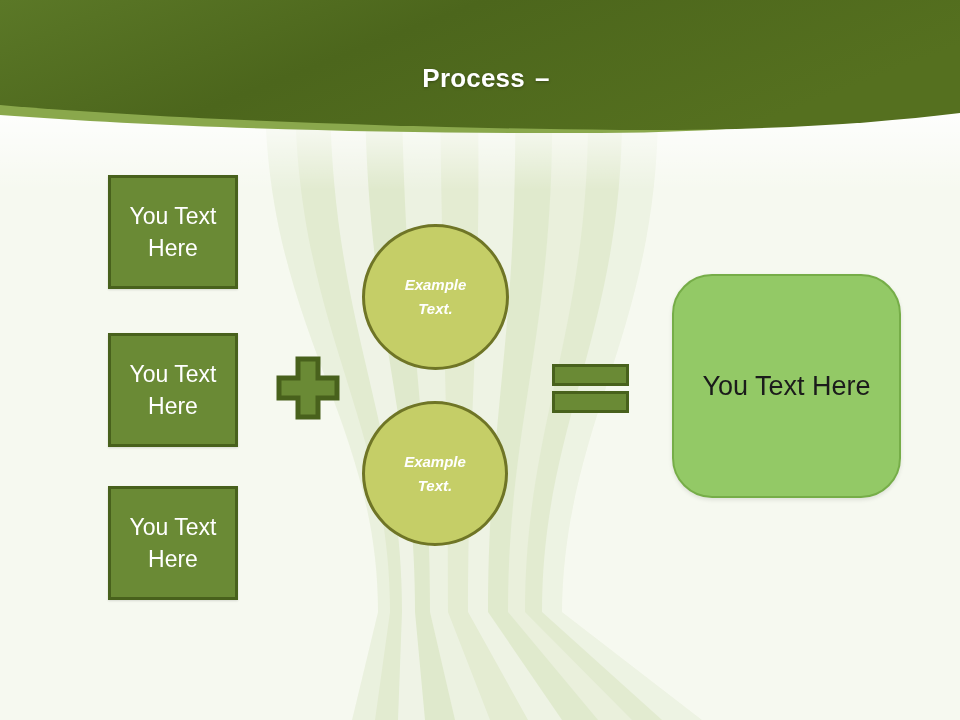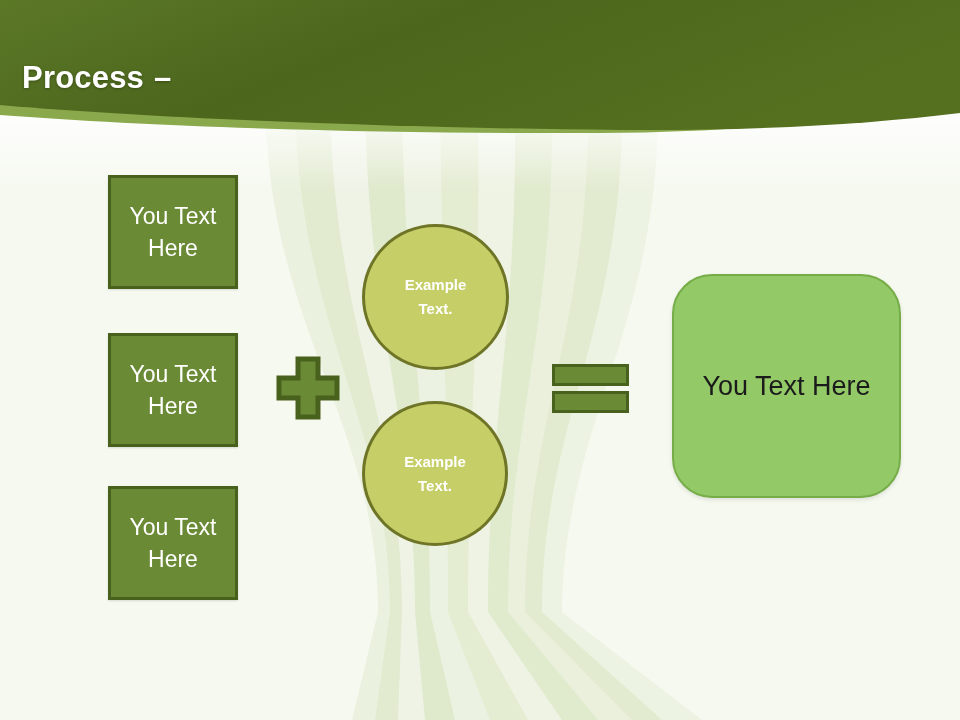--- a/index.html
+++ b/index.html
@@ -30,8 +30,8 @@
   .header-band{position:absolute;left:0;top:0;width:960px;height:140px;}
   .slide-title{
     position:absolute;left:0;top:57px;width:960px;height:42px;
-    display:flex;align-items:center;
-    color:var(--title-color);font-size:31px;letter-spacing:.2px;
+    display:flex;align-items:center;justify-content:center;
+    color:var(--title-color);font-size:26px;letter-spacing:.2px;
     text-shadow:0 1px 3px rgba(0,0,0,.30);
     padding-left:22px;
   }

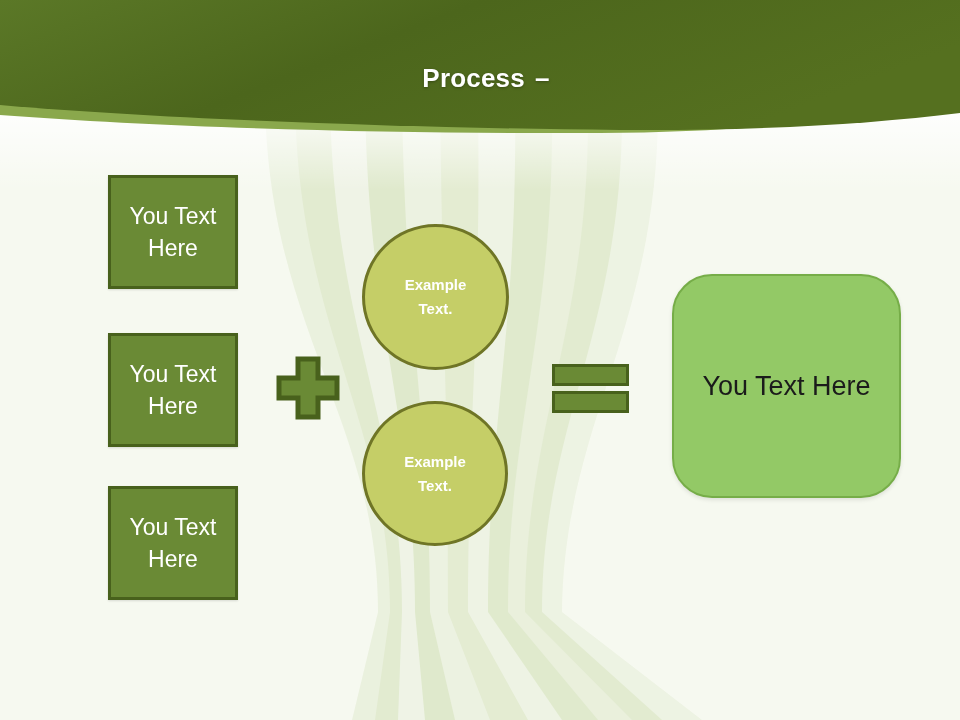--- a/index.html
+++ b/index.html
@@ -65,7 +65,7 @@
     background:var(--circle-fill);
     border:3px solid var(--circle-border);
     display:flex;align-items:center;justify-content:center;text-align:center;
-    color:#fff;font-size:15px;font-weight:bold;line-height:24px;
+    color:#fff;font-size:15px;font-weight:bold;font-style:italic;line-height:24px;
   }
   .example-circle.c1{left:362px;top:224px;width:147px;height:146px;}
   .example-circle.c2{left:362px;top:401px;width:146px;height:145px;}

